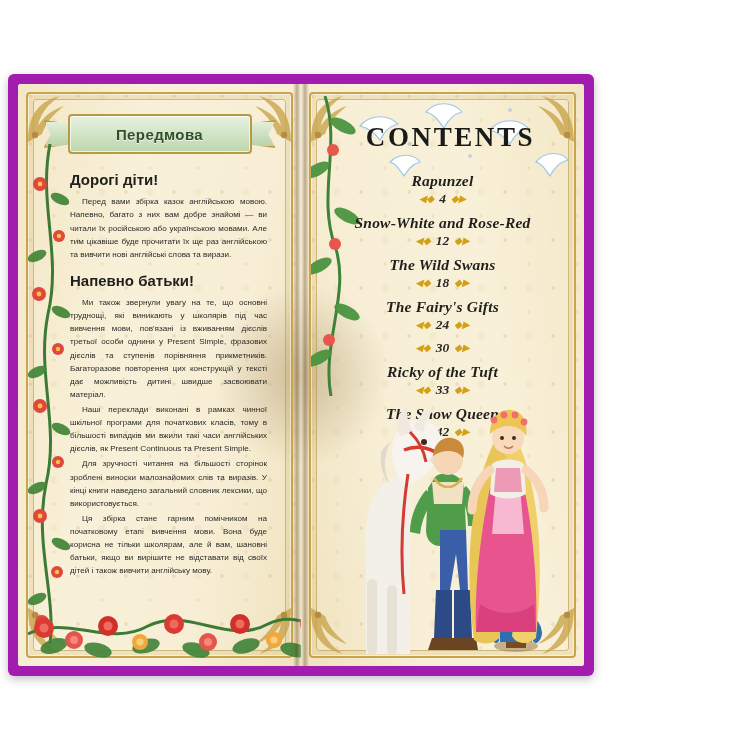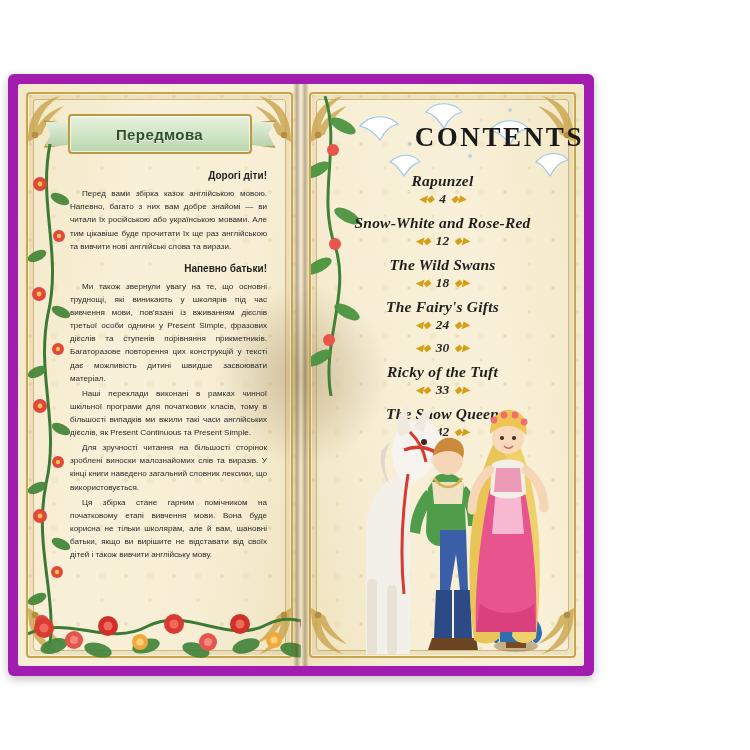--- a/index.html
+++ b/index.html
@@ -146,7 +146,7 @@
   .contents-title {
     position: absolute;
     left: 16px; right: 0; top: 38px;
-    text-align: right;
+    text-align: center;
     font-family: "Liberation Serif", serif;
     font-size: 27px;
     font-weight: bold;

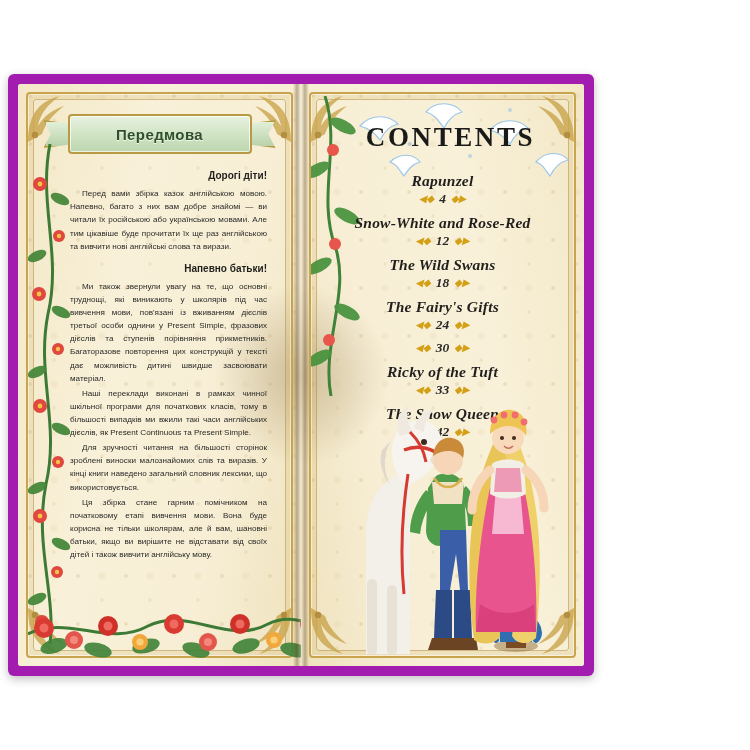--- a/index.html
+++ b/index.html
@@ -131,8 +131,8 @@
   }
   .left-text h3 {
     margin: 0 0 3px 0;
-    font-size: 10px;
-    text-align: right;
+    font-size: 15px;
+    text-align: left;
     font-weight: bold;
     color: #1f1f1d;
   }

